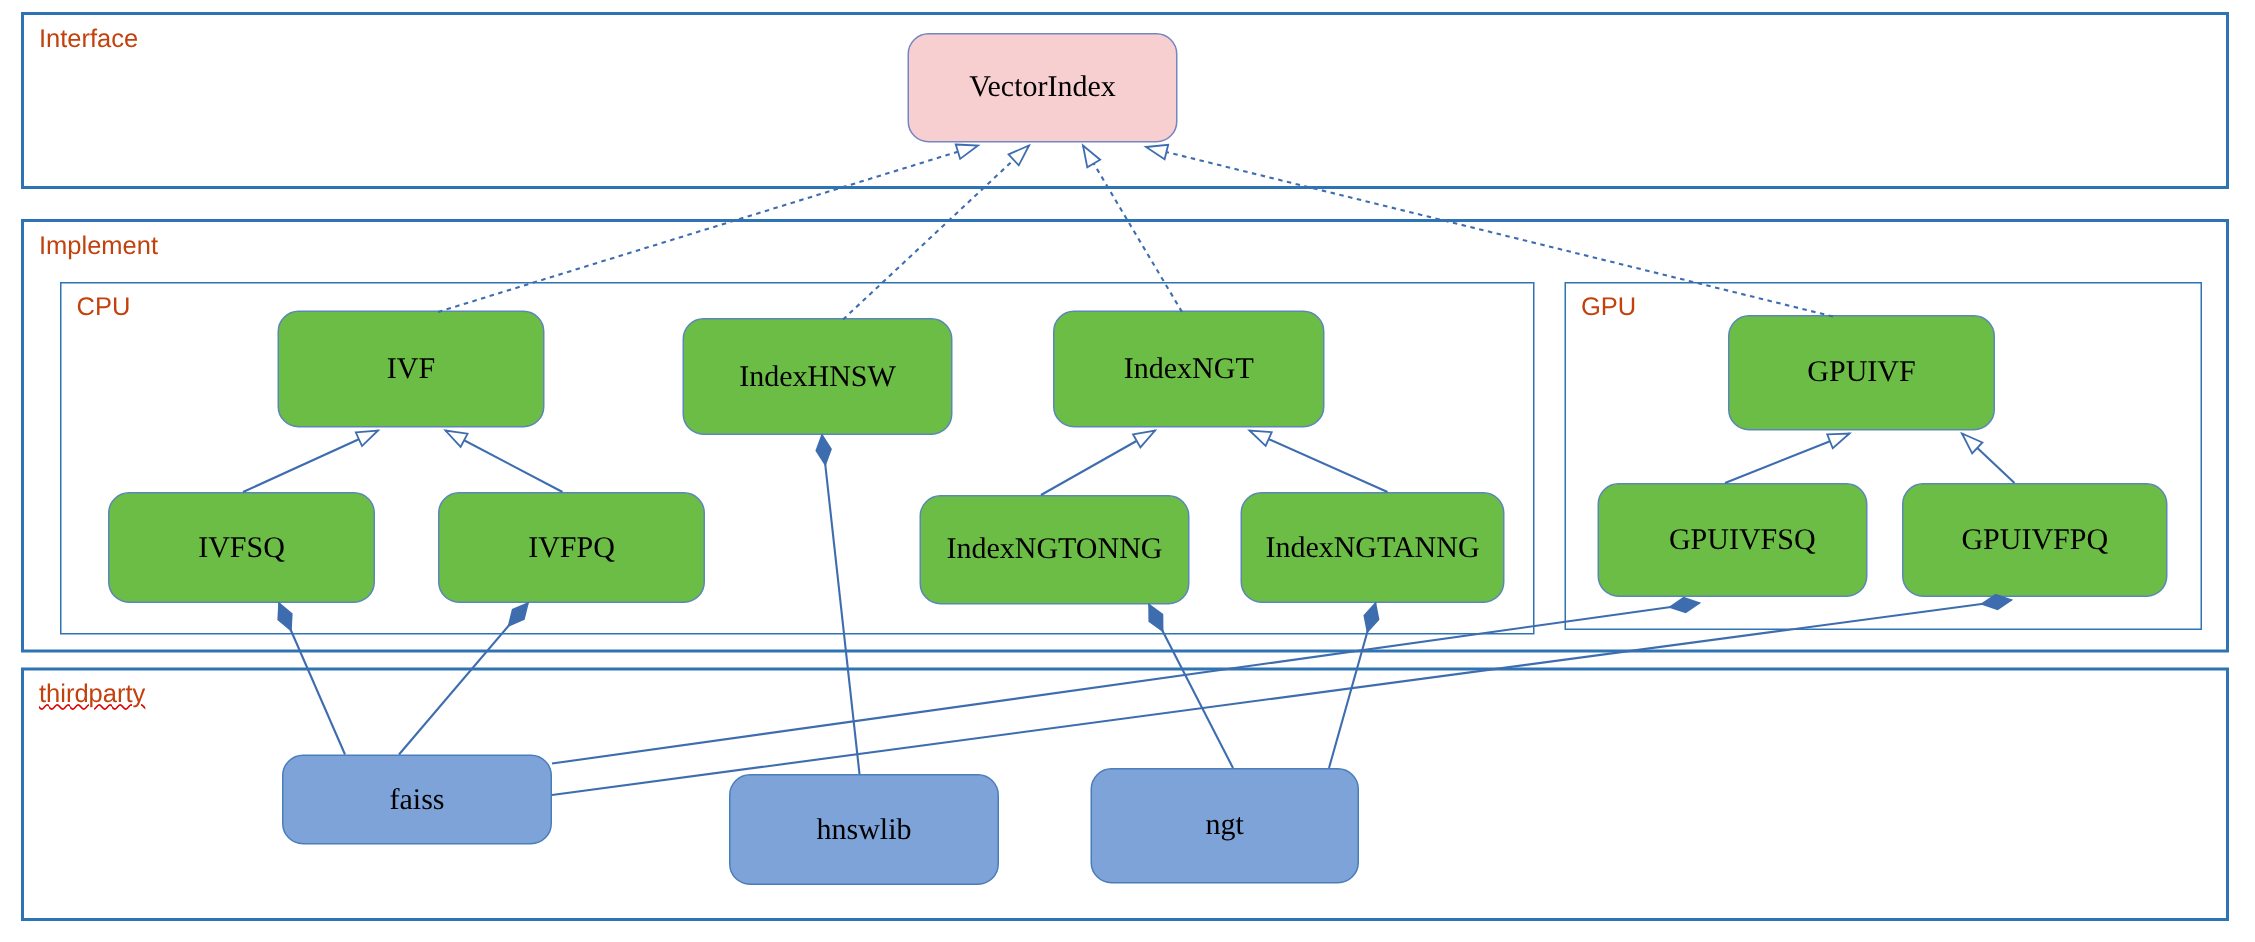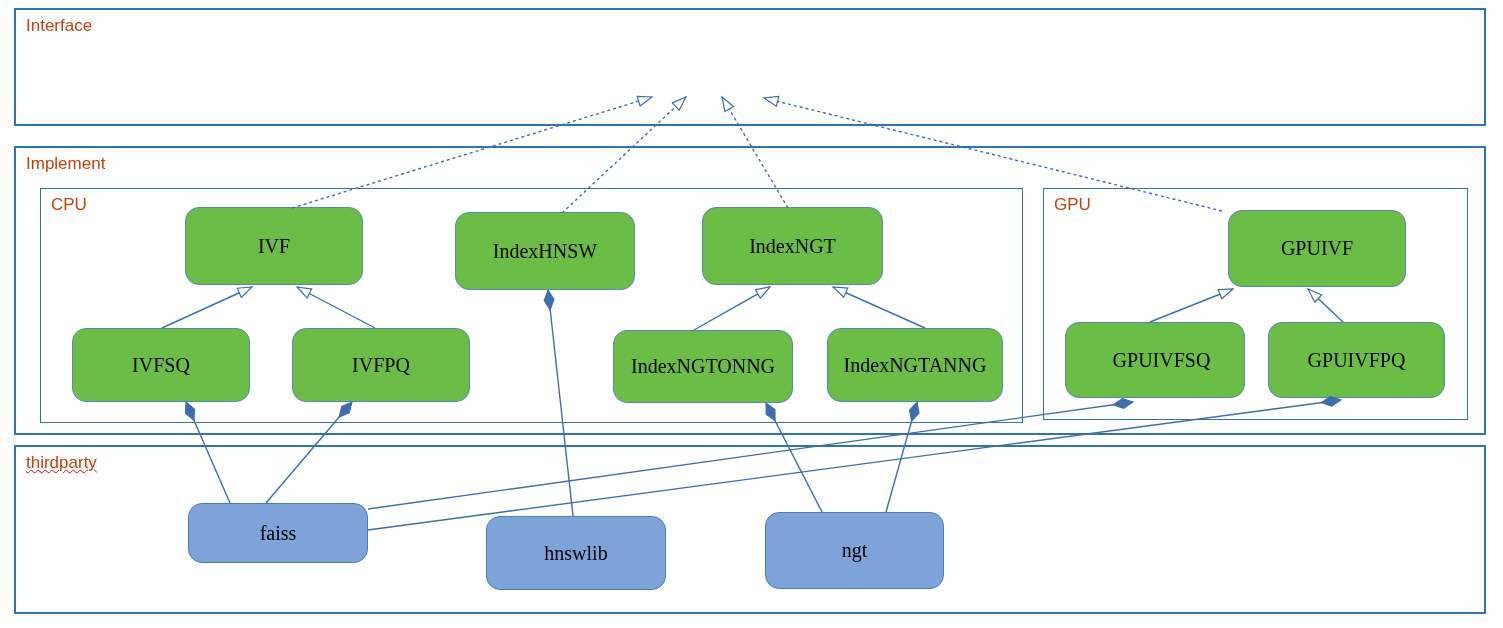--- a/index.html
+++ b/index.html
@@ -58,6 +58,9 @@
     <span class="container-label wavy">thirdparty</span>
   </div>
 
+  <div class="node interface" style="left: 605px; top: 22px; width: 180px; height: 73px;">
+      <span>VectorIndex</span>
+    </div>
     <div class="node impl" style="left: 185px; top: 207px; width: 178px; height: 78px;">
       <span>IVF</span>
     </div>

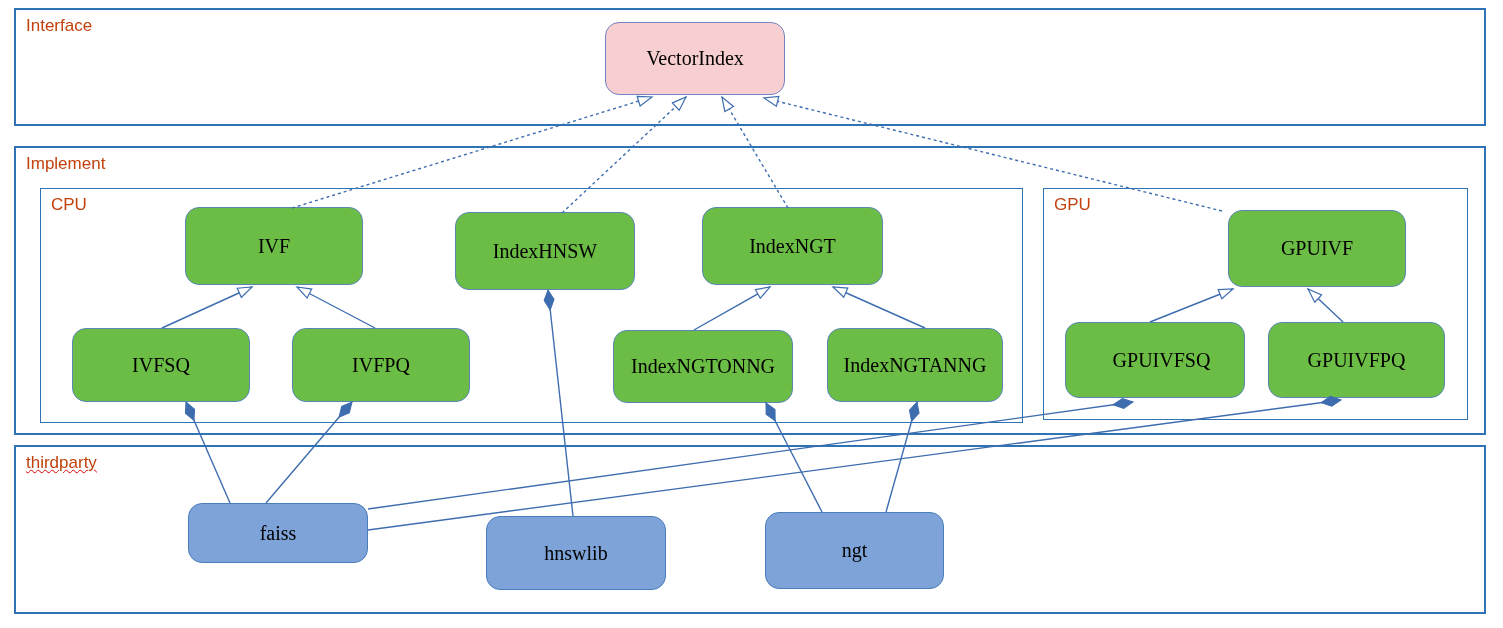--- a/index.html
+++ b/index.html
@@ -70,7 +70,7 @@
     <div class="node impl" style="left: 702px; top: 207px; width: 181px; height: 78px;">
       <span>IndexNGT</span>
     </div>
-    <div class="node impl" style="left: 1228px; top: 210px; width: 178px; height: 77px;">
+    <div class="node impl" style="left: 1152px; top: 210px; width: 178px; height: 77px;">
       <span>GPUIVF</span>
     </div>
     <div class="node impl" style="left: 72px; top: 328px; width: 178px; height: 74px;">

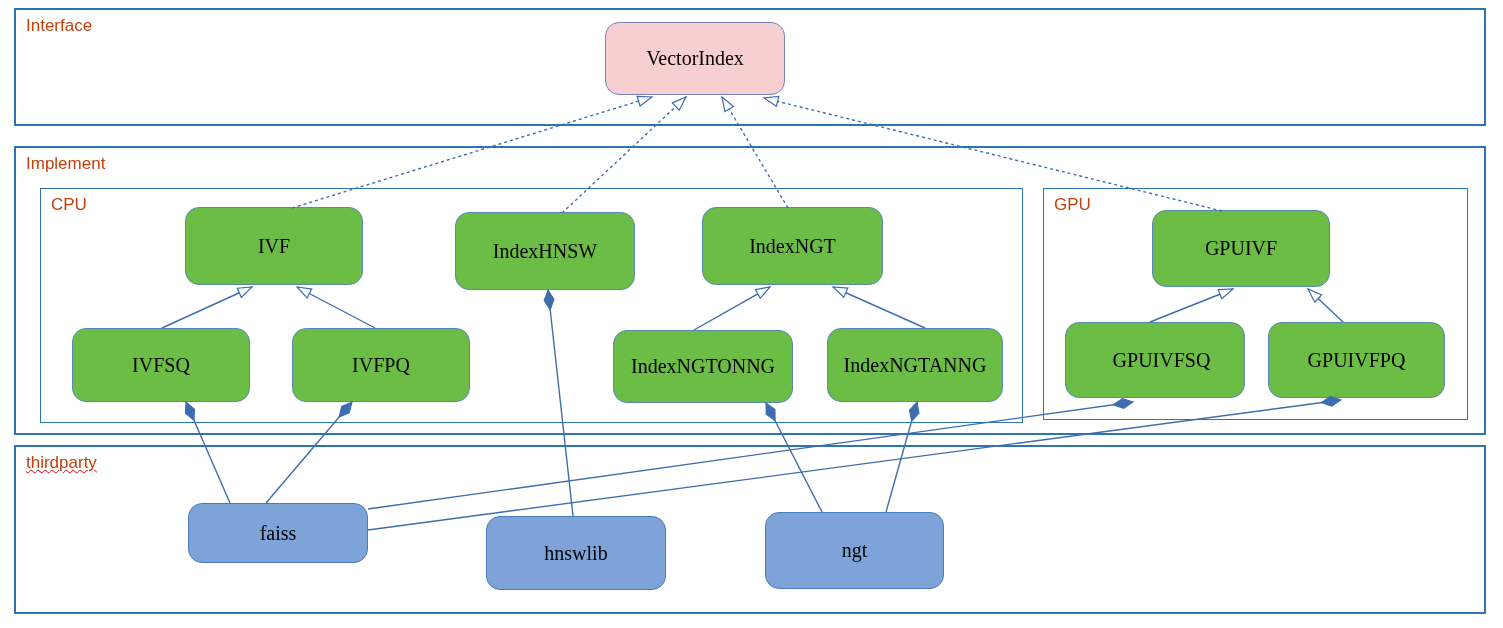--- a/index.html
+++ b/index.html
@@ -97,7 +97,7 @@
     <div class="node thirdparty" style="left: 486px; top: 516px; width: 180px; height: 74px; text-align: center;">
       <span>hnswlib</span>
     </div>
-    <div class="node thirdparty" style="left: 765px; top: 512px; width: 179px; height: 77px;">
+    <div class="node thirdparty" style="left: 727px; top: 512px; width: 179px; height: 77px;">
       <span>ngt</span>
     </div>
     <svg id="edges" width="1503" height="628" viewBox="0 0 1503 628">

